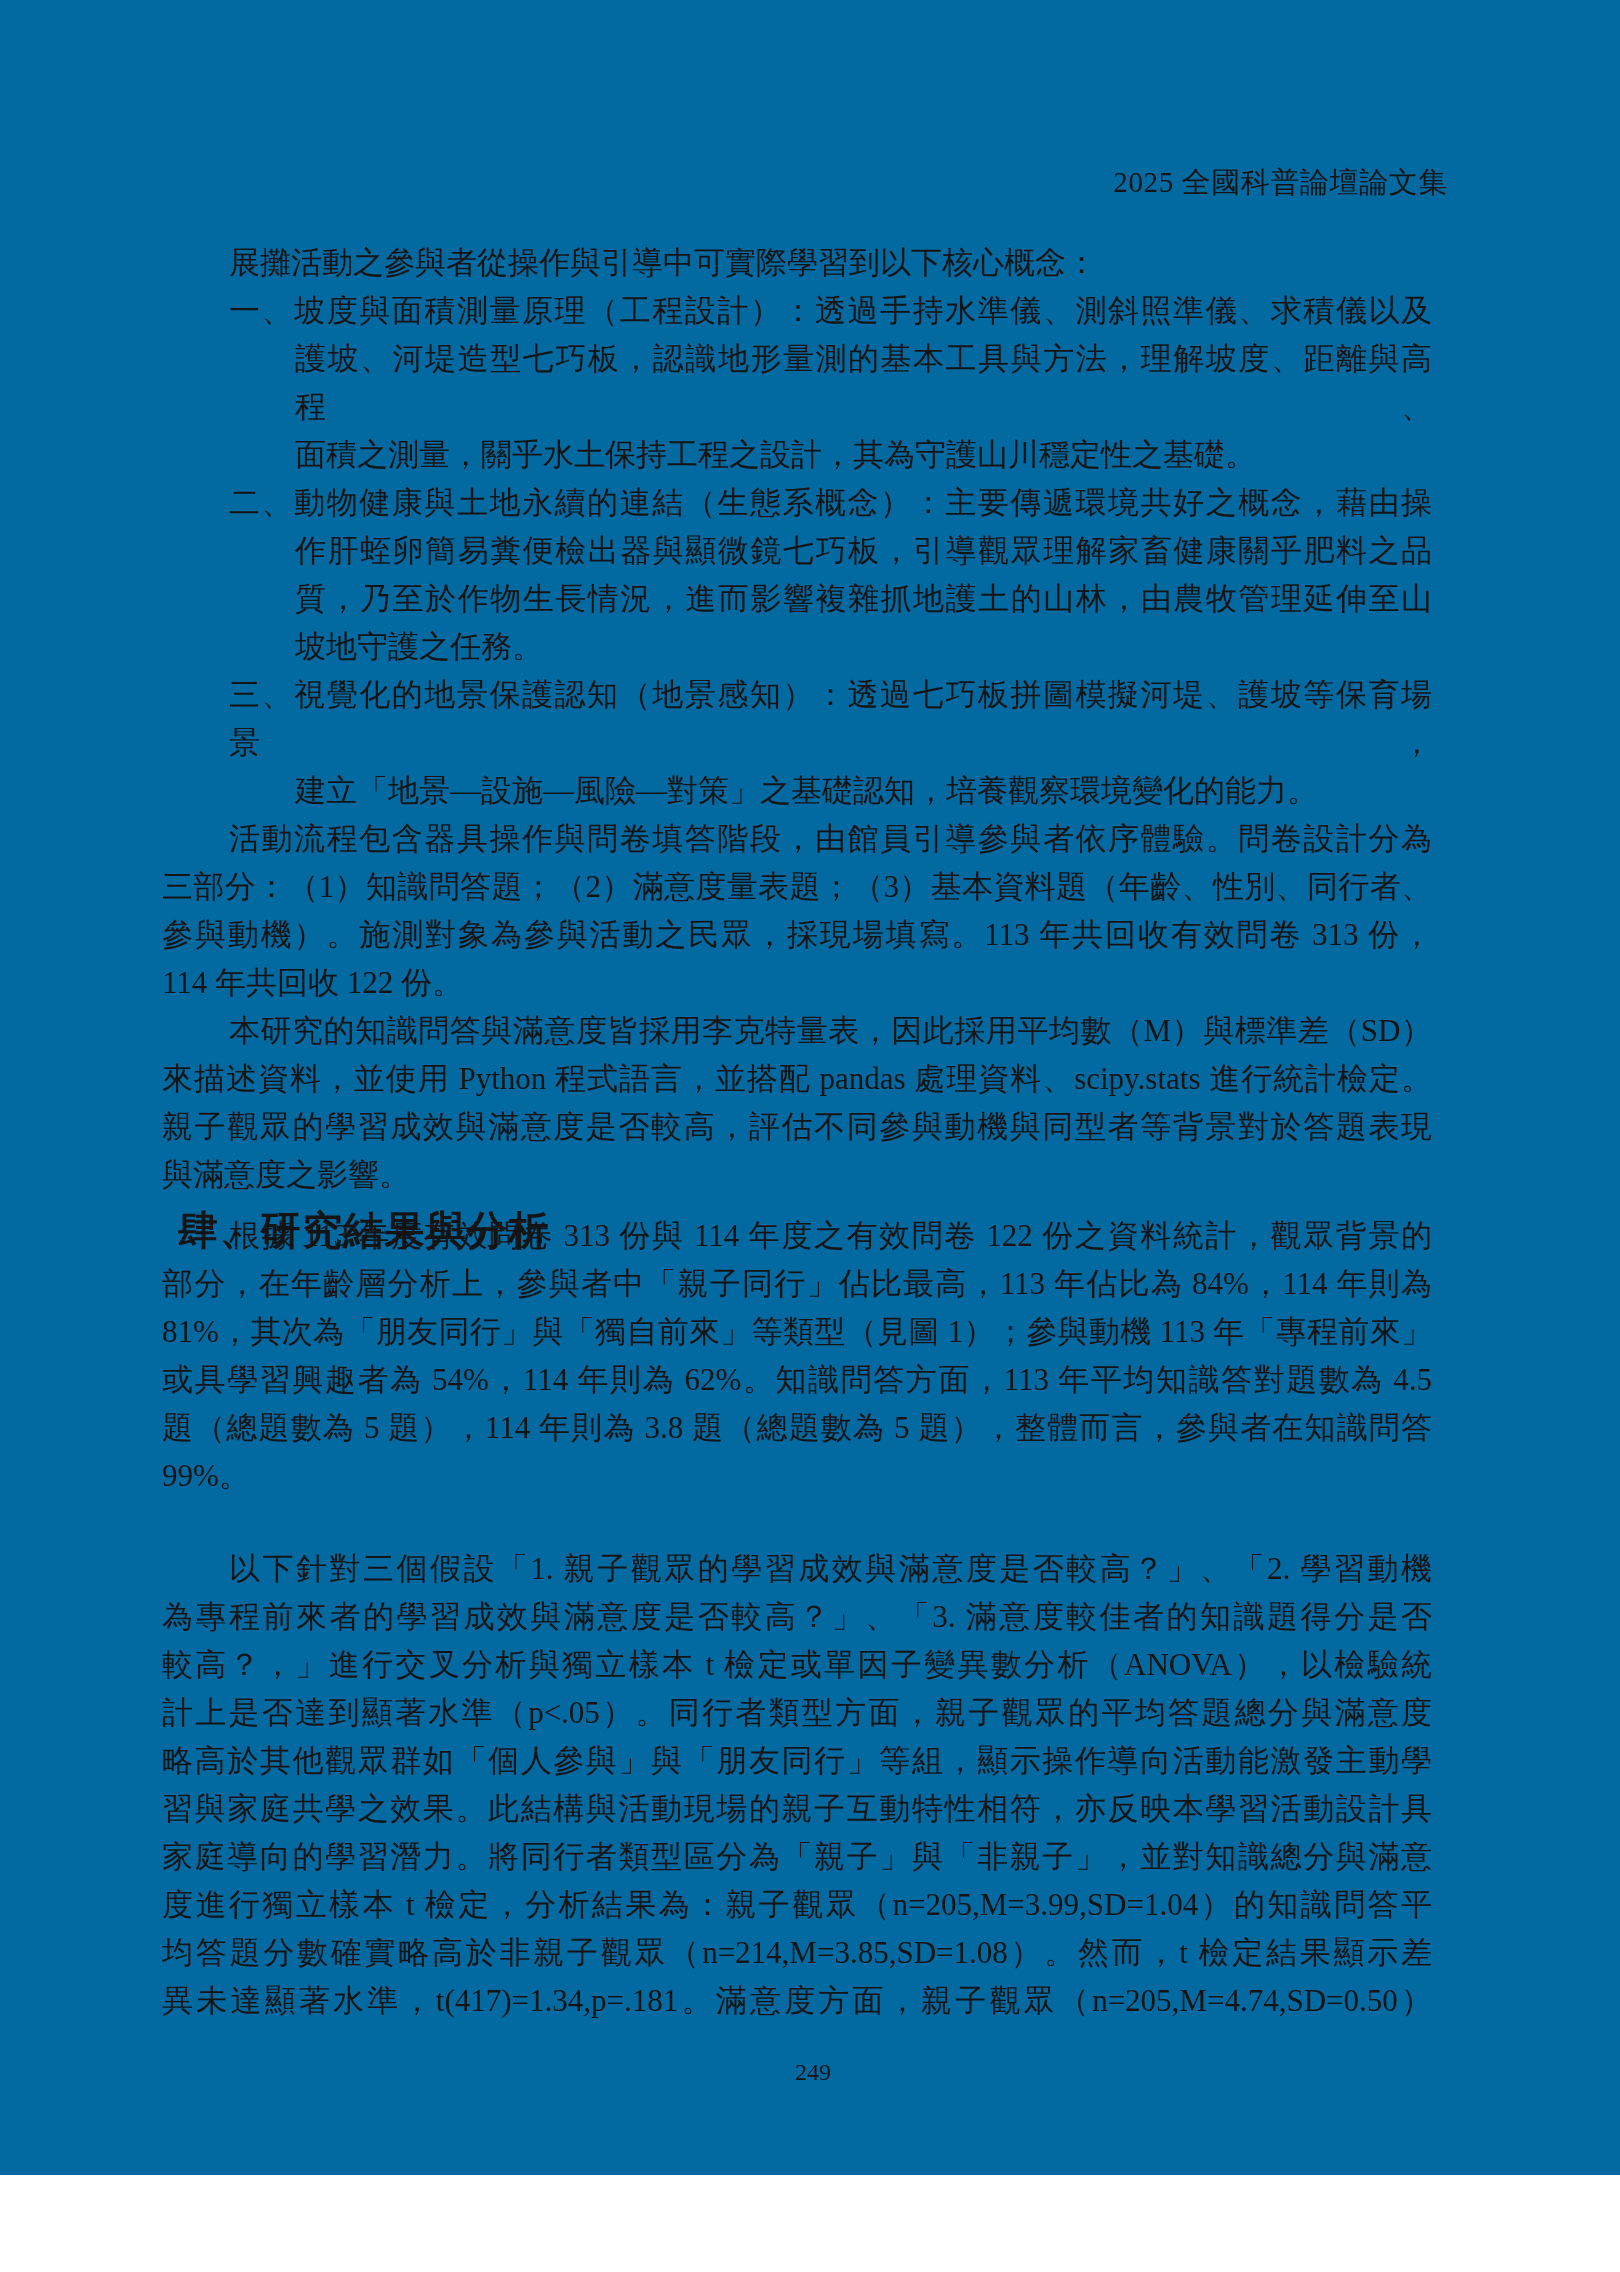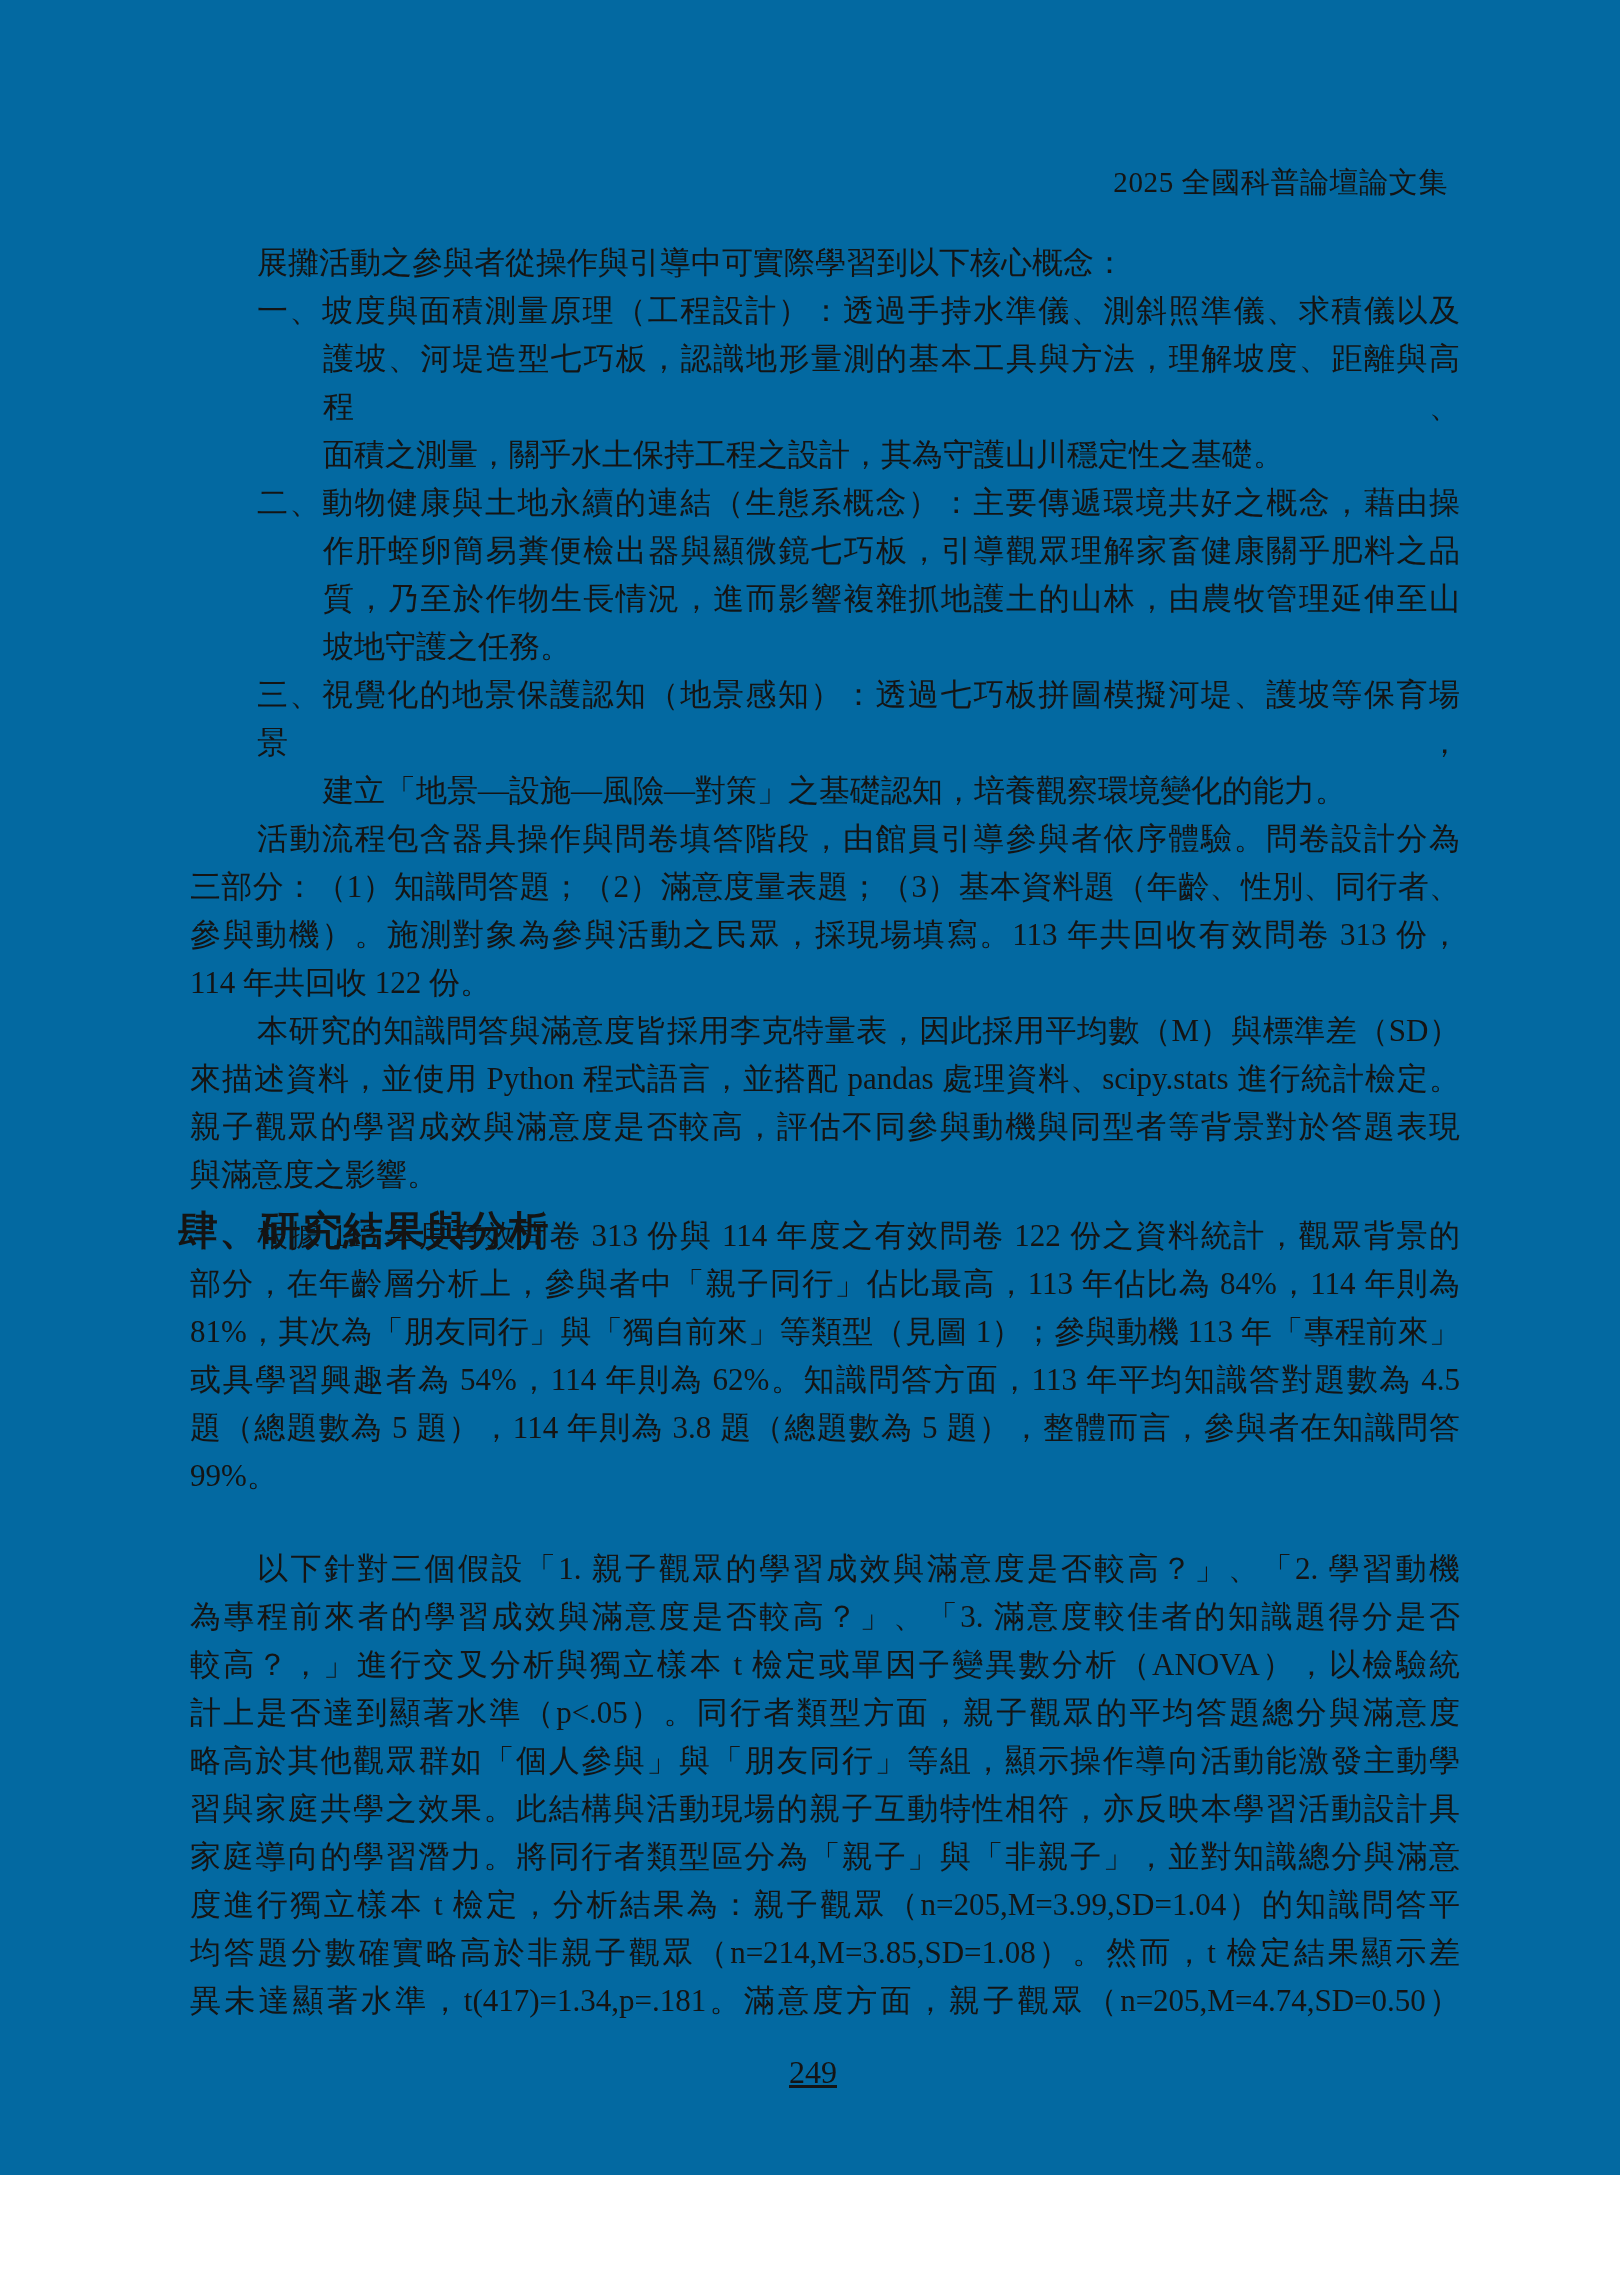--- a/index.html
+++ b/index.html
@@ -24,7 +24,7 @@
   }
   .text-block {
     position: absolute;
-    left: 190px;
+    left: 162px;
     width: 1270px;
     font-size: 31px;
     line-height: 48px;

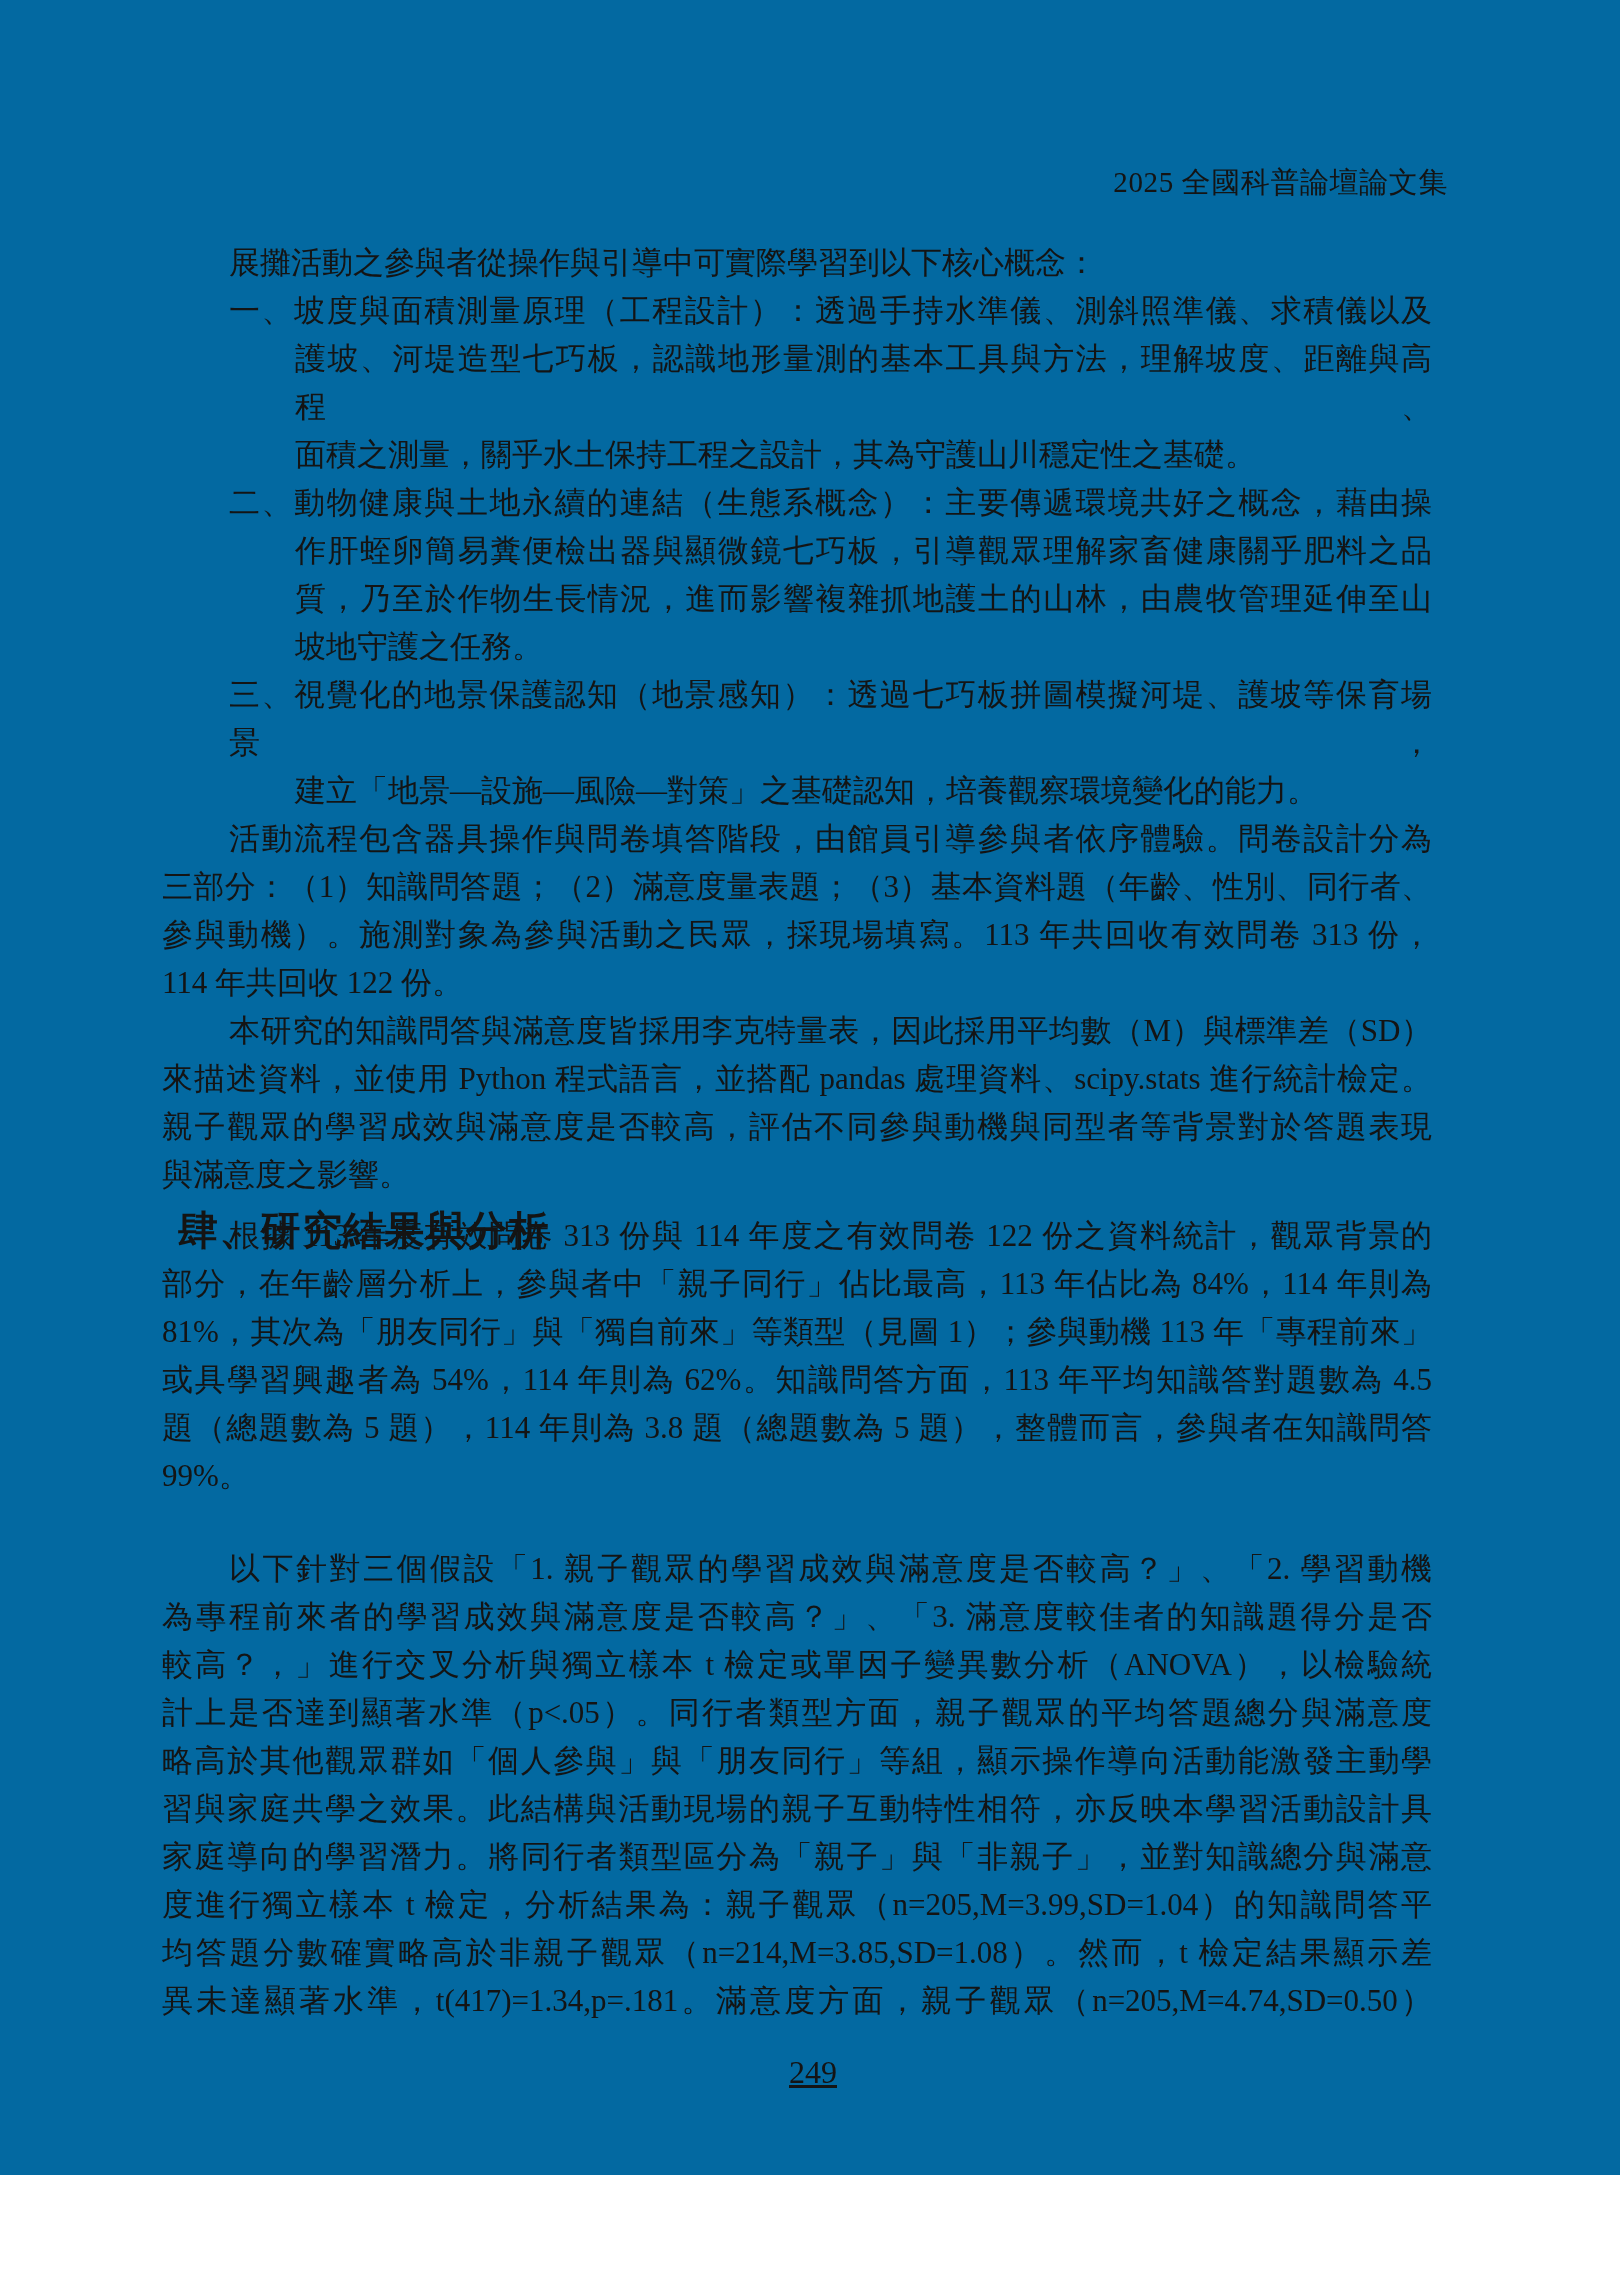--- a/index.html
+++ b/index.html
@@ -54,10 +54,9 @@
     left: 178px;
     top: 2053px;
     width: 1270px;
-    font-size: 32px;
+    font-size: 24px;
     line-height: 38px;
     text-align: center;
-    text-decoration: underline;
   }
 </style>
 </head>

